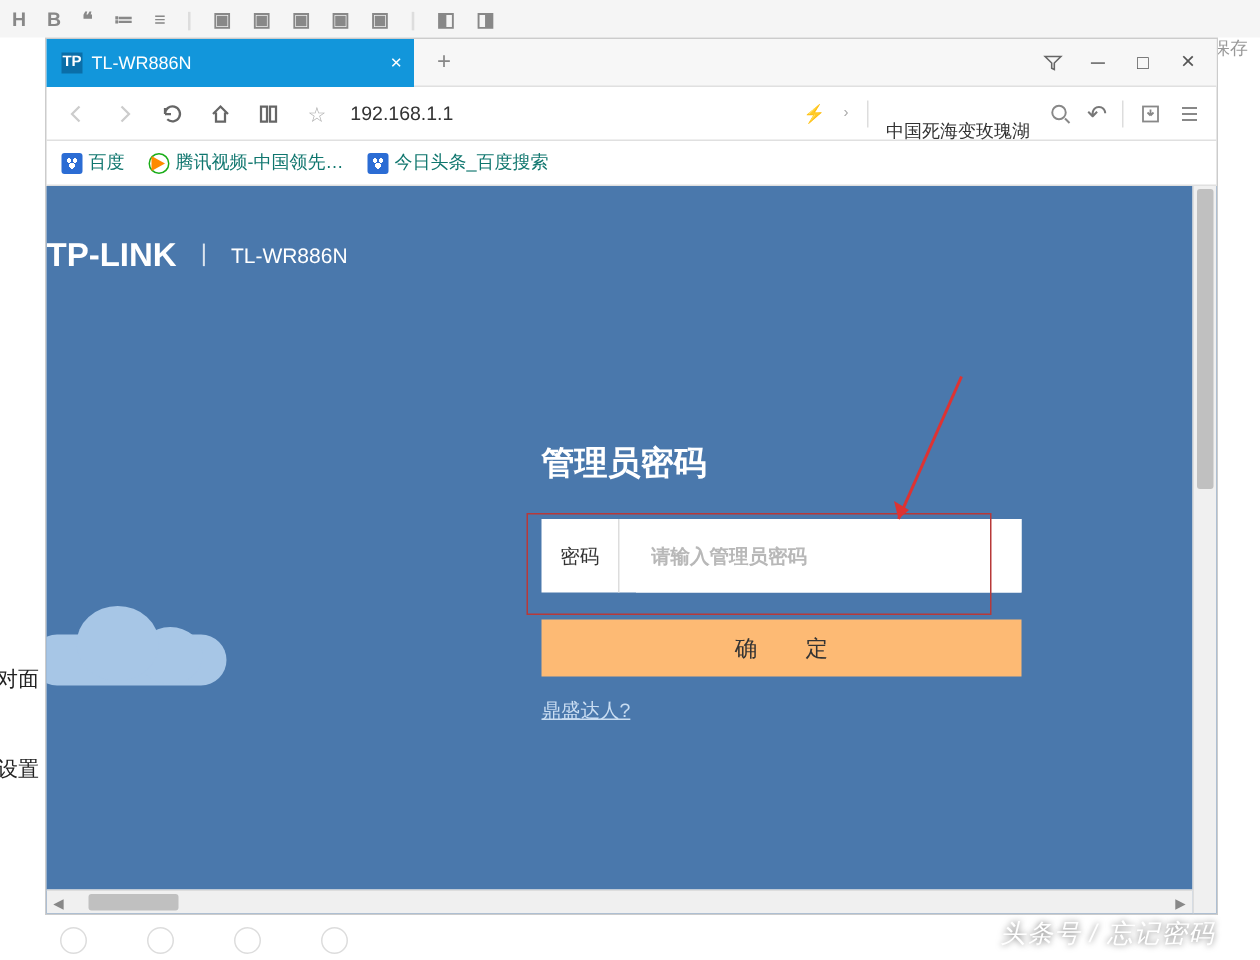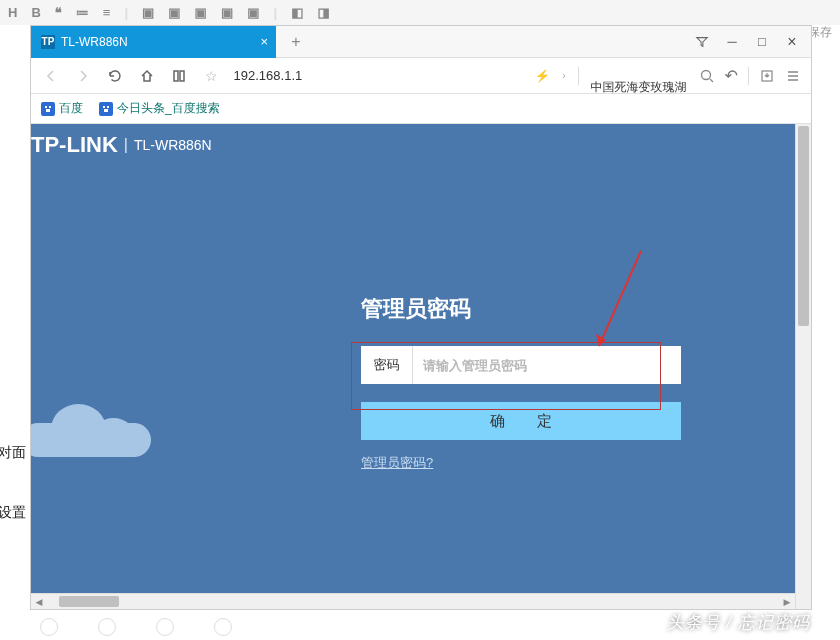--- a/index.html
+++ b/index.html
@@ -207,6 +207,10 @@
       <span>百度</span>
     </div>
     <div class="bm">
+      <div class="ico play"></div>
+      <span>腾讯视频-中国领先…</span>
+    </div>
+    <div class="bm">
       <div class="ico paw"></div>
       <span>今日头条_百度搜索</span>
     </div>

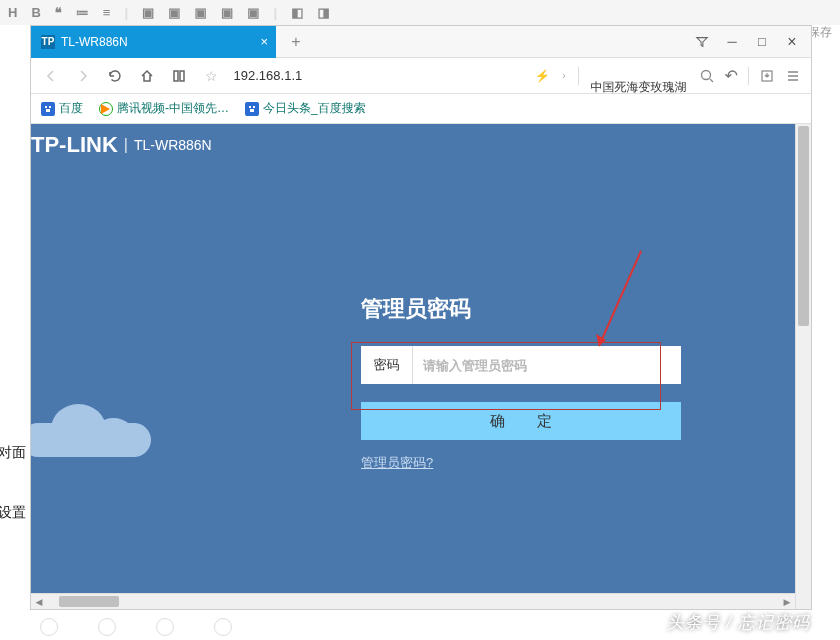--- a/index.html
+++ b/index.html
@@ -57,7 +57,7 @@
 .scrollbar-h .arrow.left { left:0; }
 .scrollbar-h .arrow.right { right:0; }
 
-.router-brand { position:absolute; left:0; top:8px; display:flex; align-items:center; gap:6px; color:#fff; }
+.router-brand { position:absolute; left:0; top:33px; display:flex; align-items:center; gap:16px; color:#fff; }
 .router-brand .logo { font-size:22px; font-weight:bold; letter-spacing:0px; font-family:Arial; }
 .router-brand .sep { color:rgba(255,255,255,.8); }
 .router-brand .model { font-size:14px; }

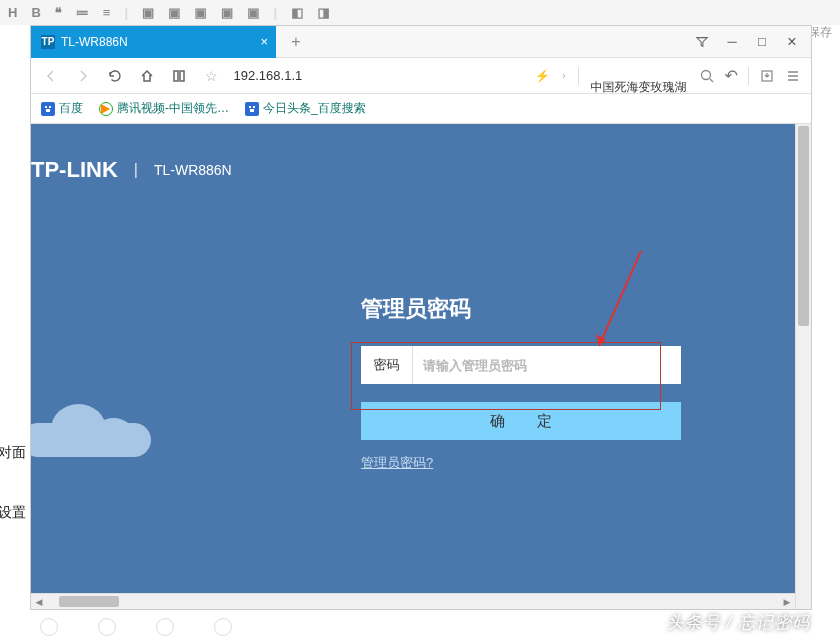--- a/index.html
+++ b/index.html
@@ -71,7 +71,7 @@
 .red-box { position:absolute; left:-10px; top:48px; width:310px; height:68px; border:1px solid #b73939; pointer-events:none; }
 .arrow-annot { position:absolute; left:220px; top:-48px; width:80px; height:110px; pointer-events:none; }
 .arrow-annot svg { width:100%; height:100%; }
-.pwd-row { display:flex; background:#fff; height:38px; margin-bottom:18px; }
+.pwd-row { display:flex; background:#fff; height:49px; margin-bottom:18px;gap:11px; }
 .pwd-label { width:52px; display:flex; align-items:center; justify-content:center; font-size:13px; color:#333; border-right:1px solid #ddd; }
 .pwd-input { flex:1; border:none; outline:none; padding:0 10px; font-size:13px; color:#333;font-weight:bold; }
 .pwd-input::placeholder { color:#b8b8b8; }

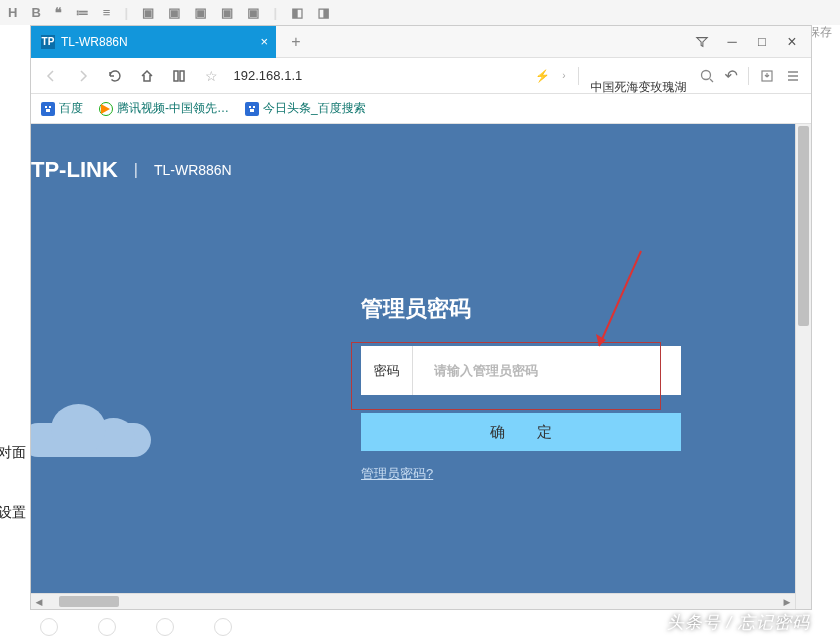--- a/index.html
+++ b/index.html
@@ -75,7 +75,7 @@
 .pwd-label { width:52px; display:flex; align-items:center; justify-content:center; font-size:13px; color:#333; border-right:1px solid #ddd; }
 .pwd-input { flex:1; border:none; outline:none; padding:0 10px; font-size:13px; color:#333;font-weight:bold; }
 .pwd-input::placeholder { color:#b8b8b8; }
-.btn-confirm { width:100%; height:38px; background:#7dd3fc; color:#333; font-size:15px; border:none; cursor:pointer; letter-spacing:14px; text-indent:14px; }
+.btn-confirm { width:100%; height:38px; background:#fdba74; color:#333; font-size:15px; border:none; cursor:pointer; letter-spacing:14px; text-indent:14px; }
 .forgot { display:inline-block; margin-top:14px; color:#c9ddf2; font-size:13px; text-decoration:underline; cursor:pointer; }
 
 

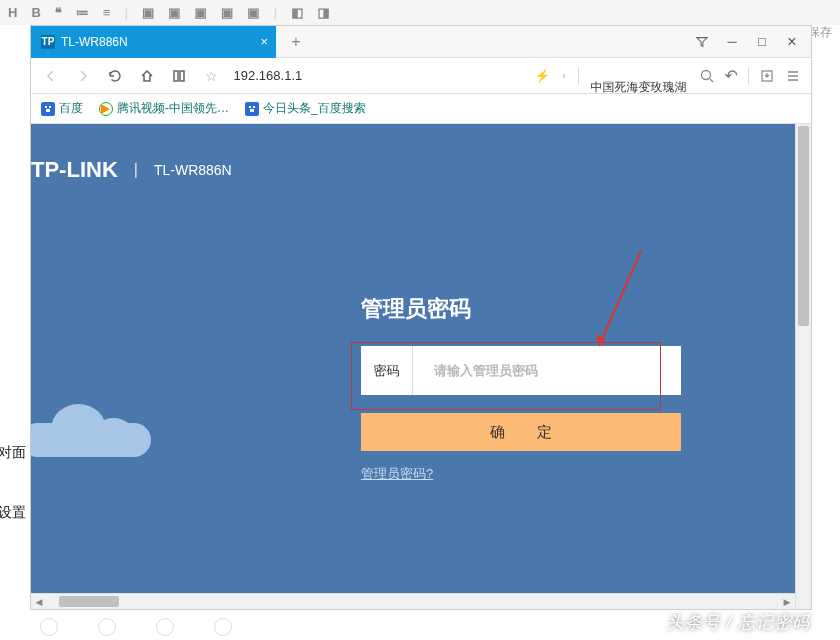--- a/index.html
+++ b/index.html
@@ -240,7 +240,7 @@
         <input class="pwd-input" type="password" placeholder="请输入管理员密码" style="">
       </div>
       <button class="btn-confirm">确 定</button>
-      <a class="forgot">管理员密码?</a>
+      <a class="forgot">鼎盛达人?</a>
     </div>
 
     <div class="scrollbar-v">

